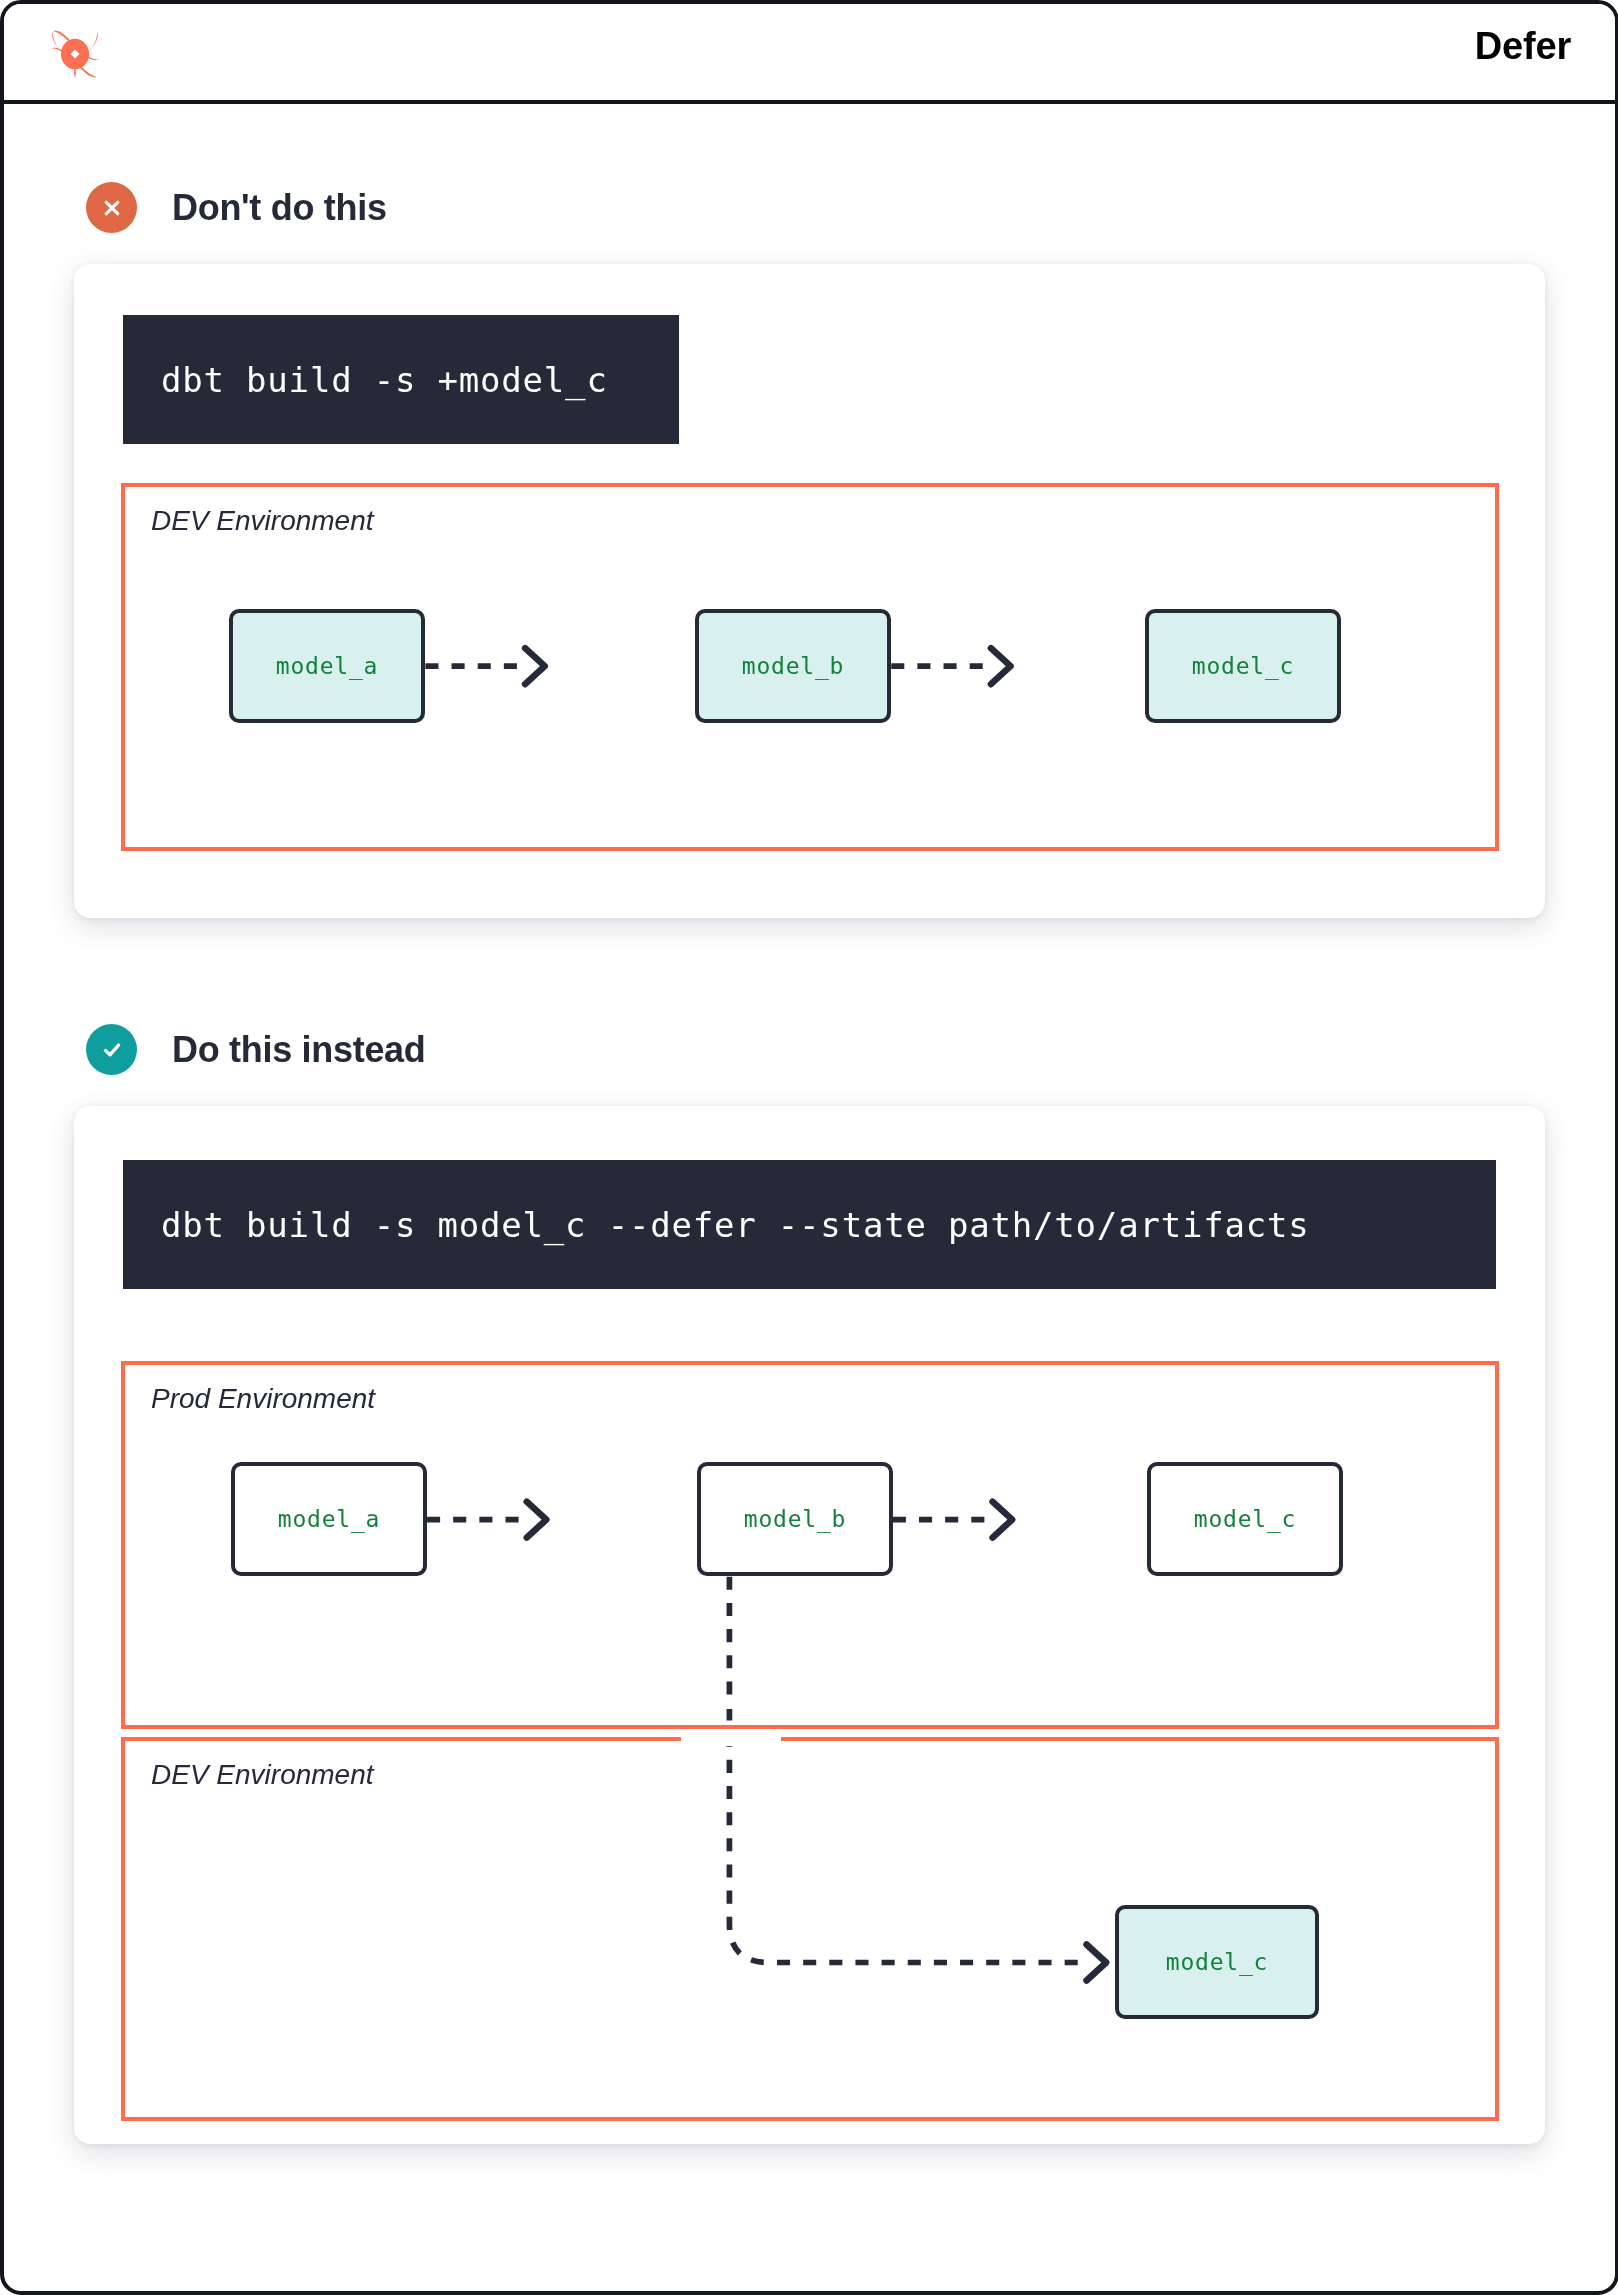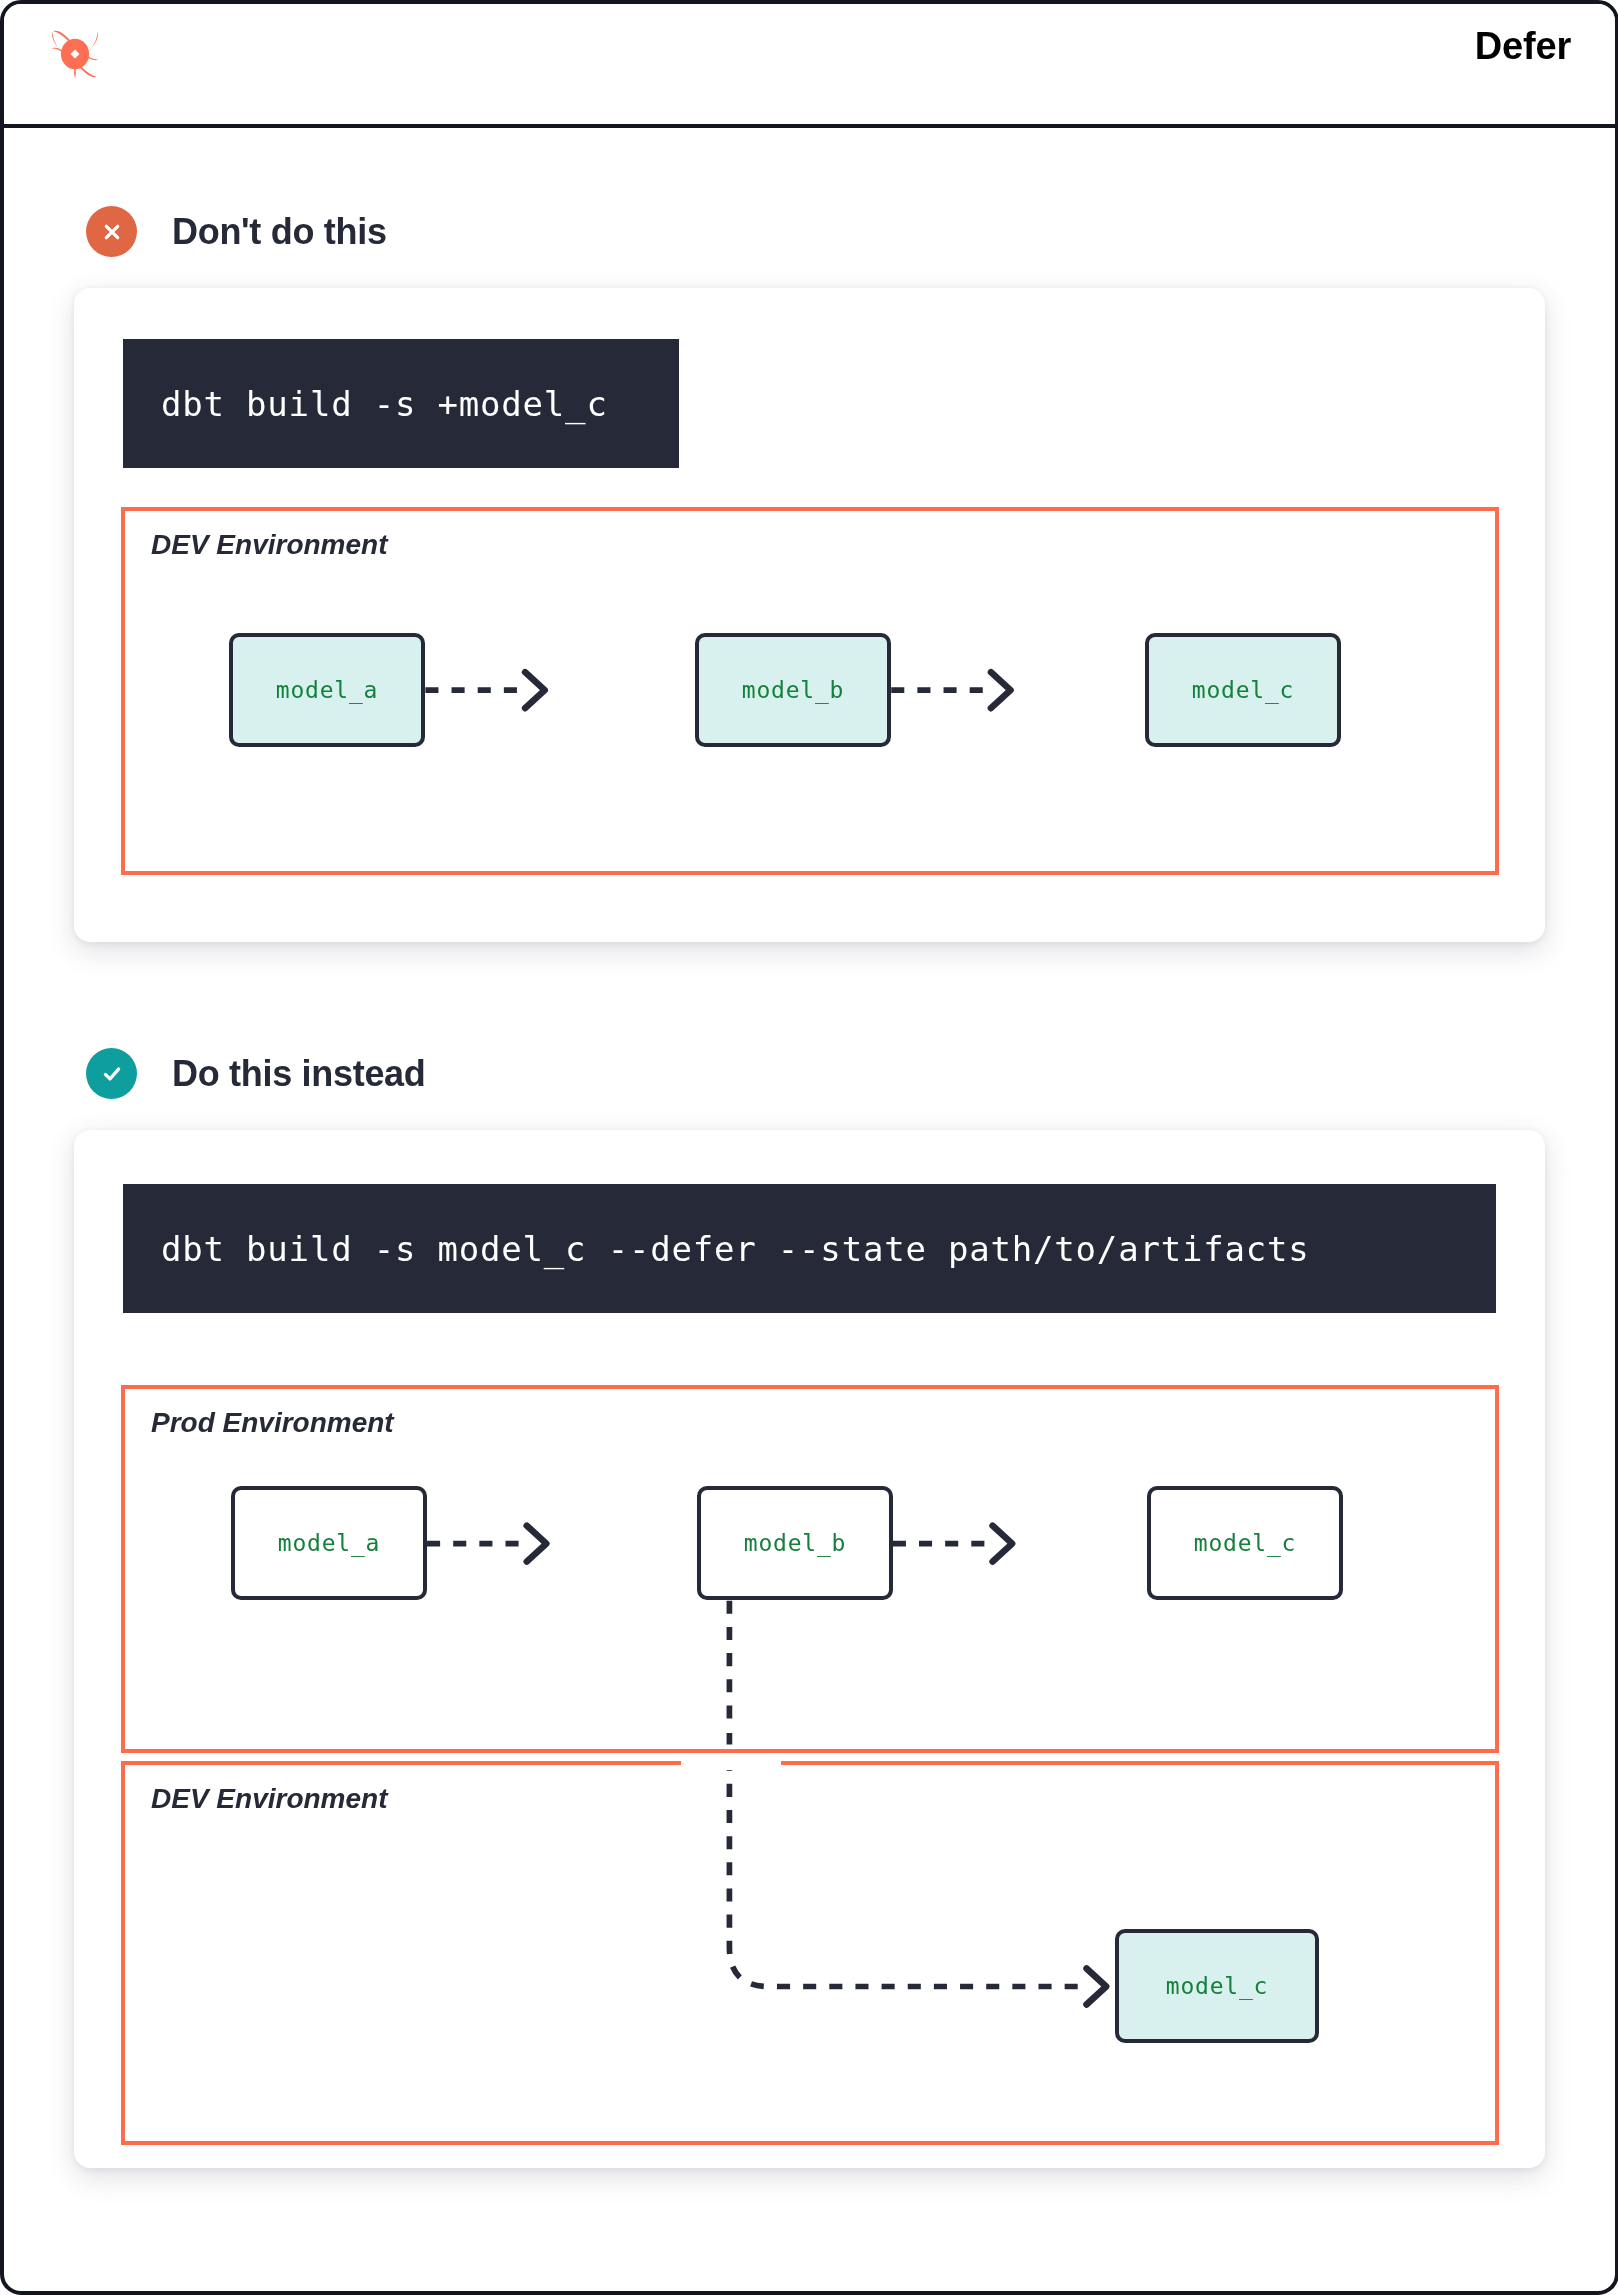--- a/index.html
+++ b/index.html
@@ -25,7 +25,7 @@
   
   .header {
     position: relative;
-    height: 124px;
+    height: 100px;
     box-sizing: border-box;
     border-bottom: 4.9px solid #14161f;
     background: #ffffff;

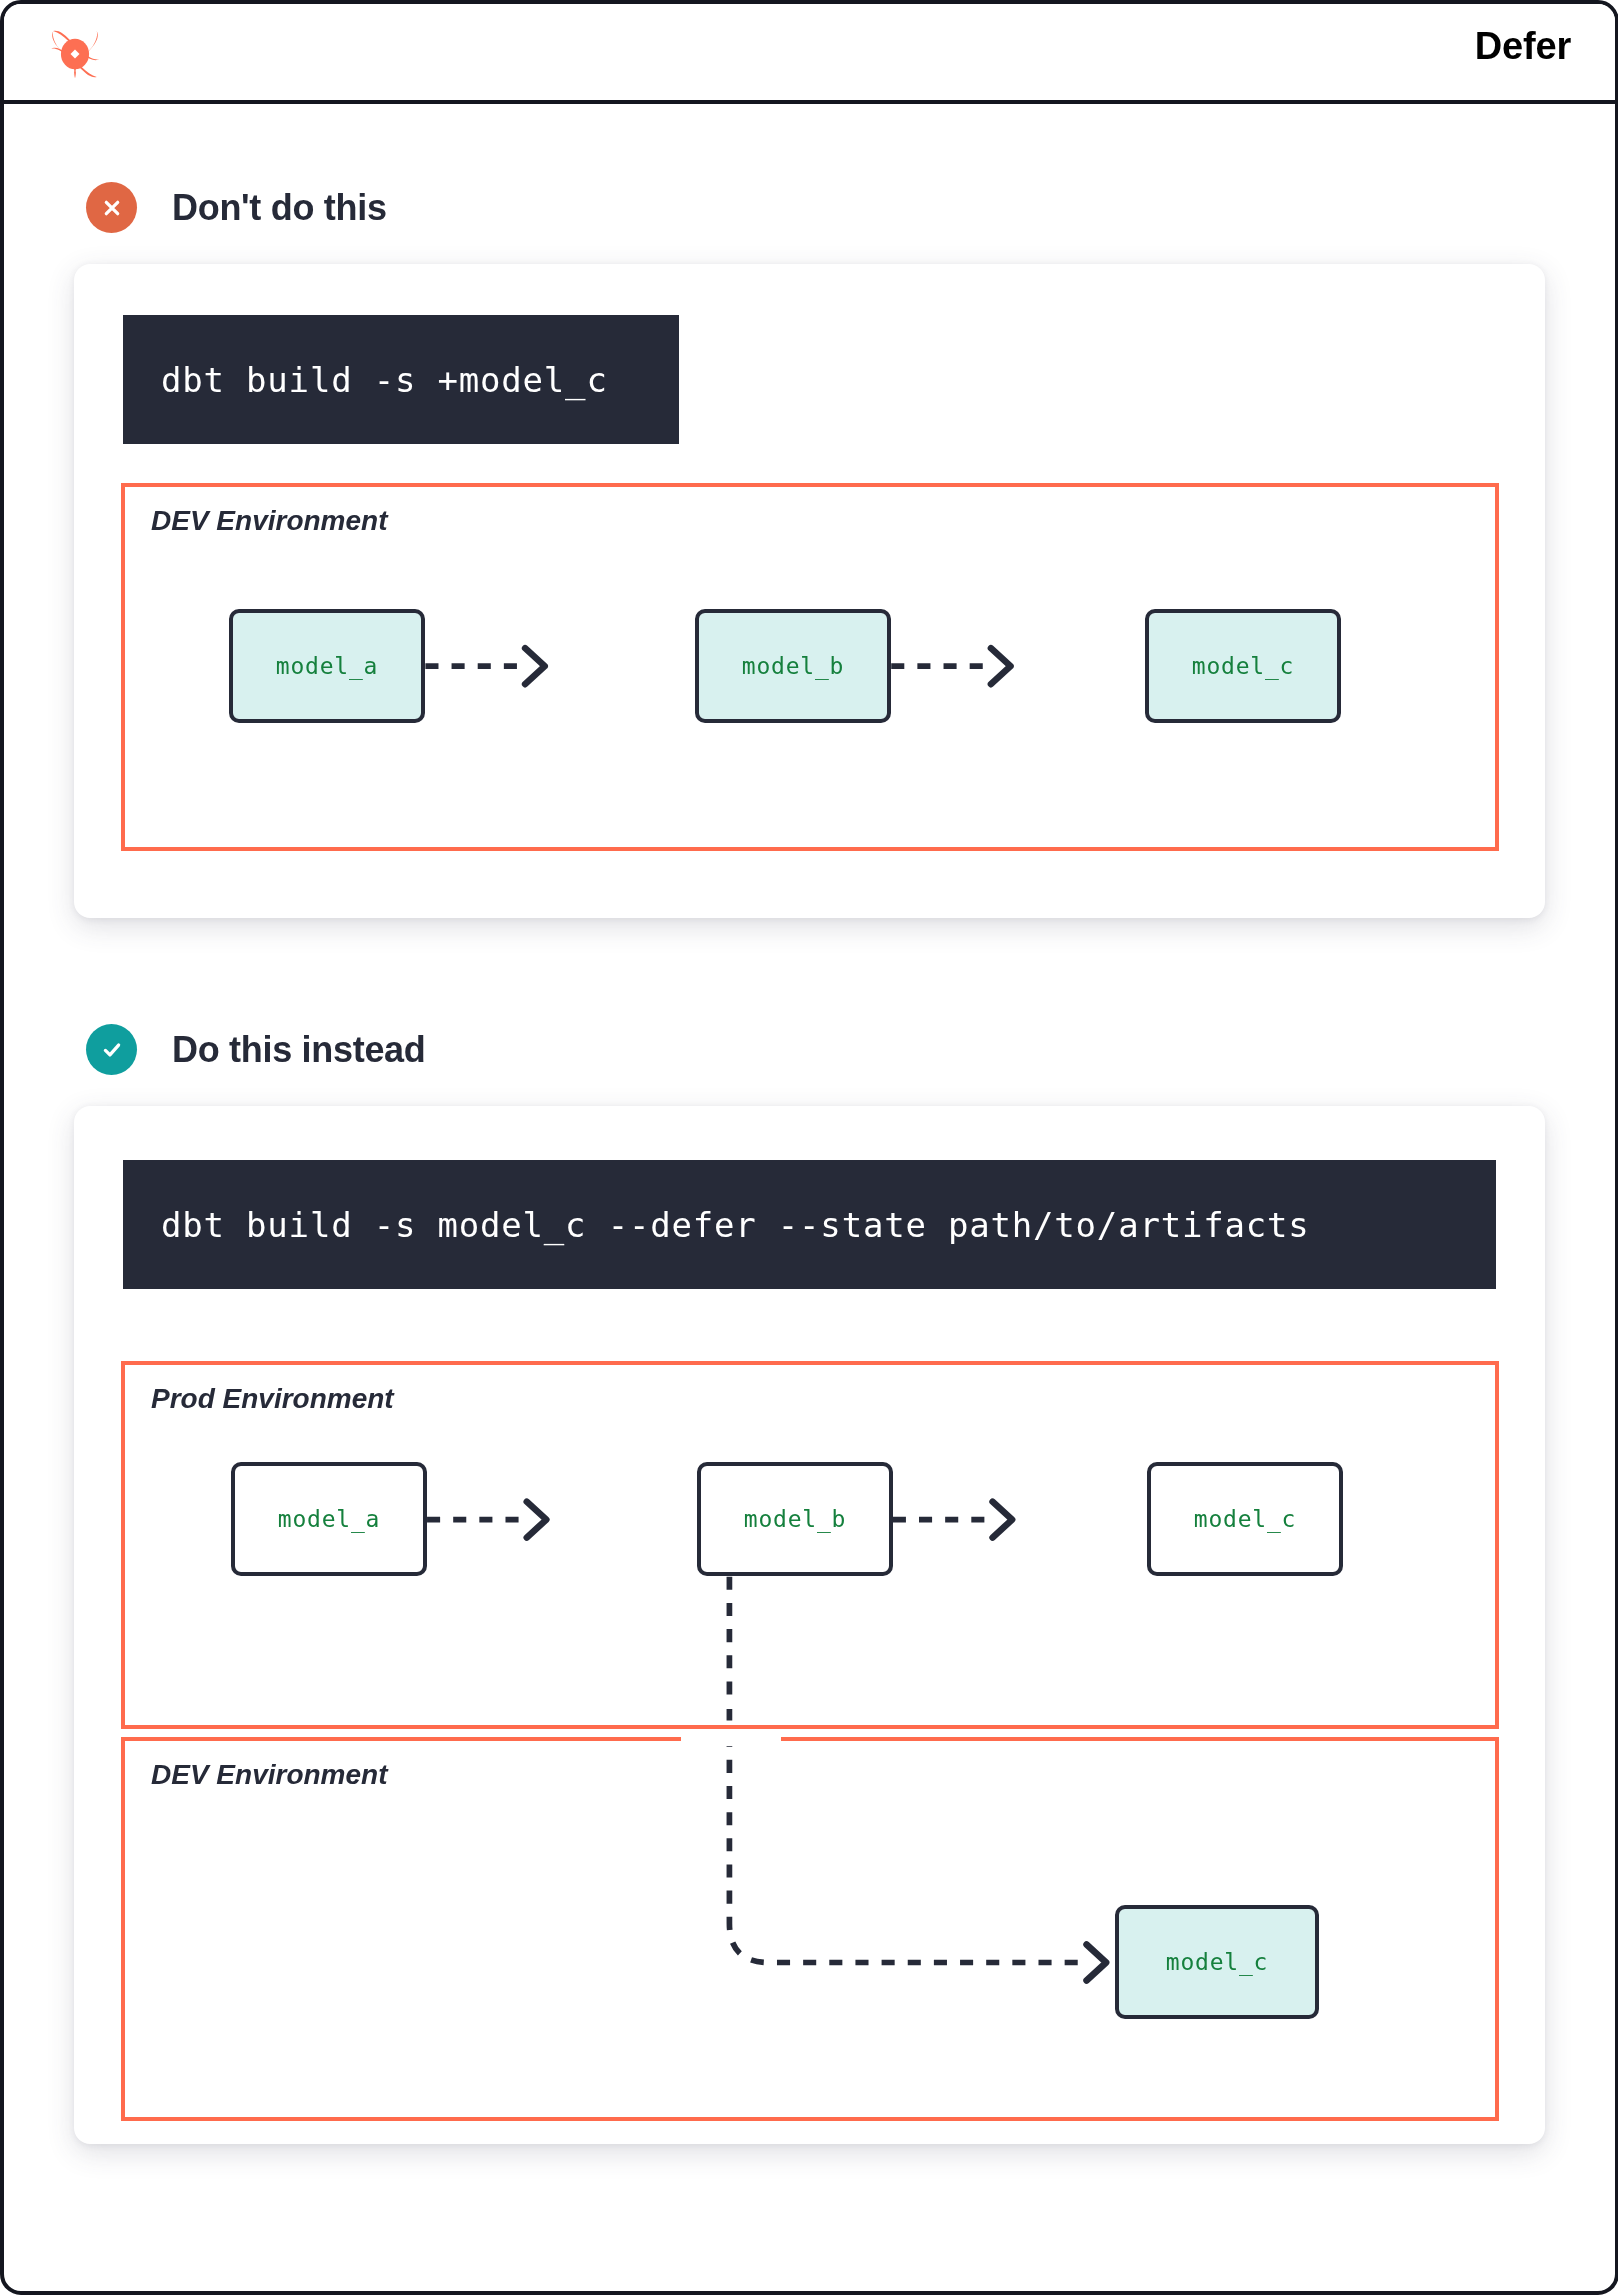--- a/index.html
+++ b/index.html
@@ -129,7 +129,7 @@
     top: 18px;
     font-size: 28px;
     font-style: italic;
-    font-weight: 700;
+    font-weight: 400;
     color: #262a38;
   }
   .env.dev1  { left: 47px; top: 219px;  width: 1378px; height: 368px; }

